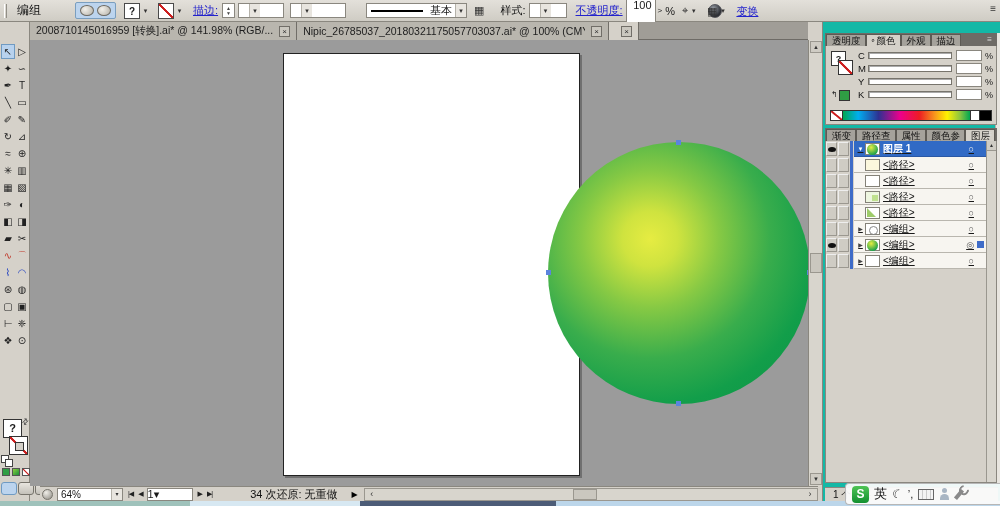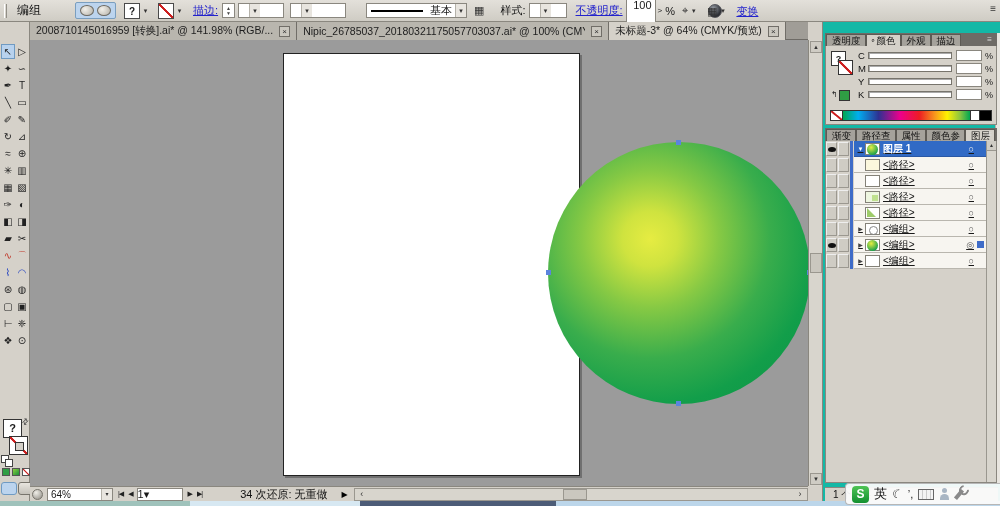--- a/index.html
+++ b/index.html
@@ -231,7 +231,6 @@
   </div>
 
   <div class="dtab active">
-    <span class="dtab-t">未标题-3* @ 64% (CMYK/预览)</span>
     <span class="dtab-x">×</span>
   </div>
 </div>

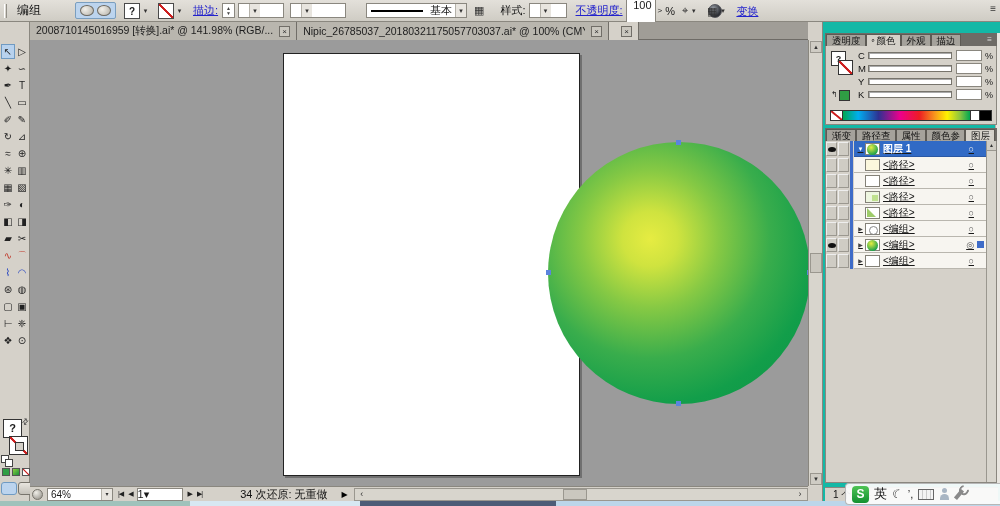--- a/index.html
+++ b/index.html
@@ -80,7 +80,7 @@
   .v-thumb { position:absolute; left:1px; top:213px; width:12px; height:20px; background:#cac7bf; border:1px solid #9a978f; cursor:grab; }
 
   
-  .bottom-bar { position:absolute; left:30px; top:486px; width:778px; height:15px; background:#d5d1c9; border-top:1px solid #8a877f; display:flex; align-items:center; }
+  .bottom-bar { position:absolute; left:40px; top:486px; width:778px; height:15px; background:#d5d1c9; border-top:1px solid #8a877f; display:flex; align-items:center; }
   .orb { width:11px; height:11px; margin-left:2px; border-radius:50%; background:radial-gradient(circle at 35% 30%, #f0eee8, #8d8a82); border:1px solid #77746c; }
   .zcombo { margin-left:4px; width:66px; height:13px; background:#fff; border:1px solid #8a877f; display:flex; align-items:center; }
   .zcombo .zv { flex:1; padding-left:3px; font-size:10px; }

